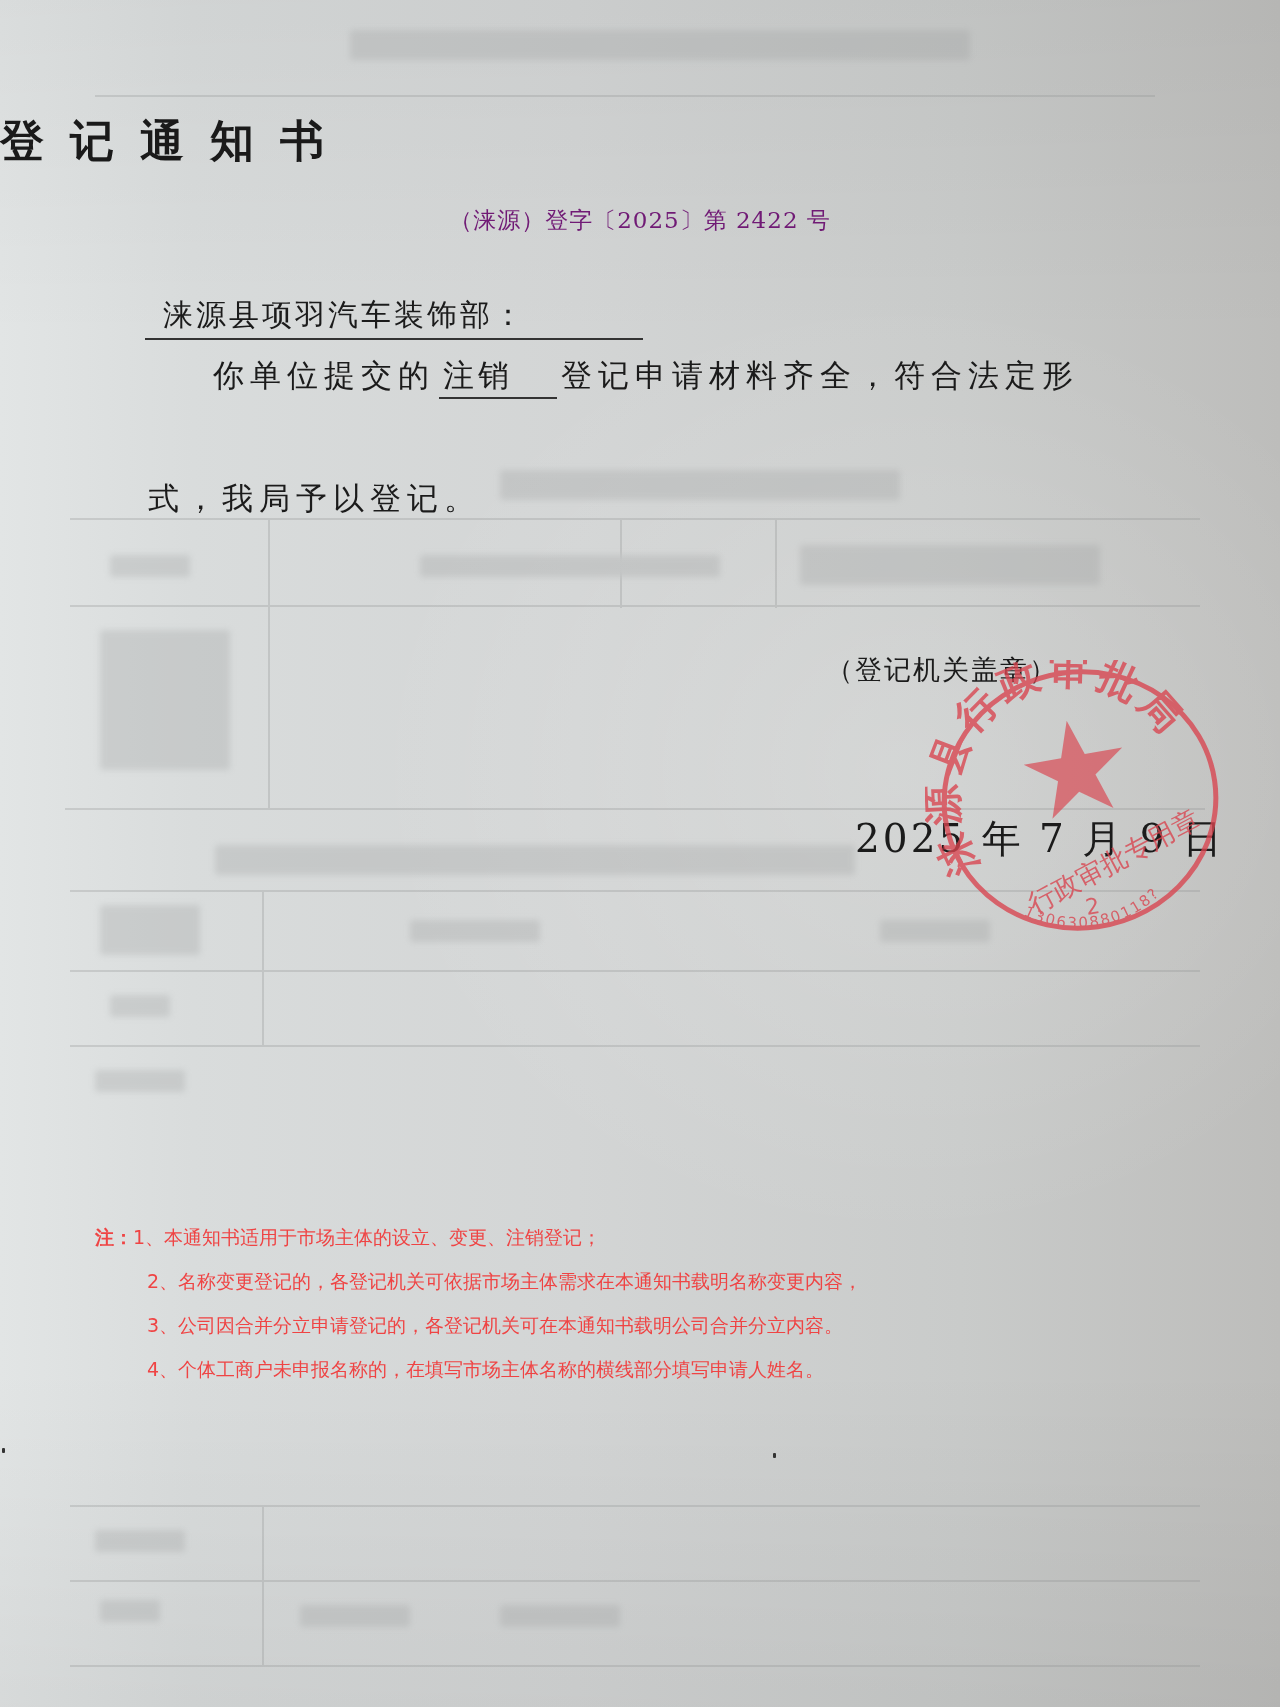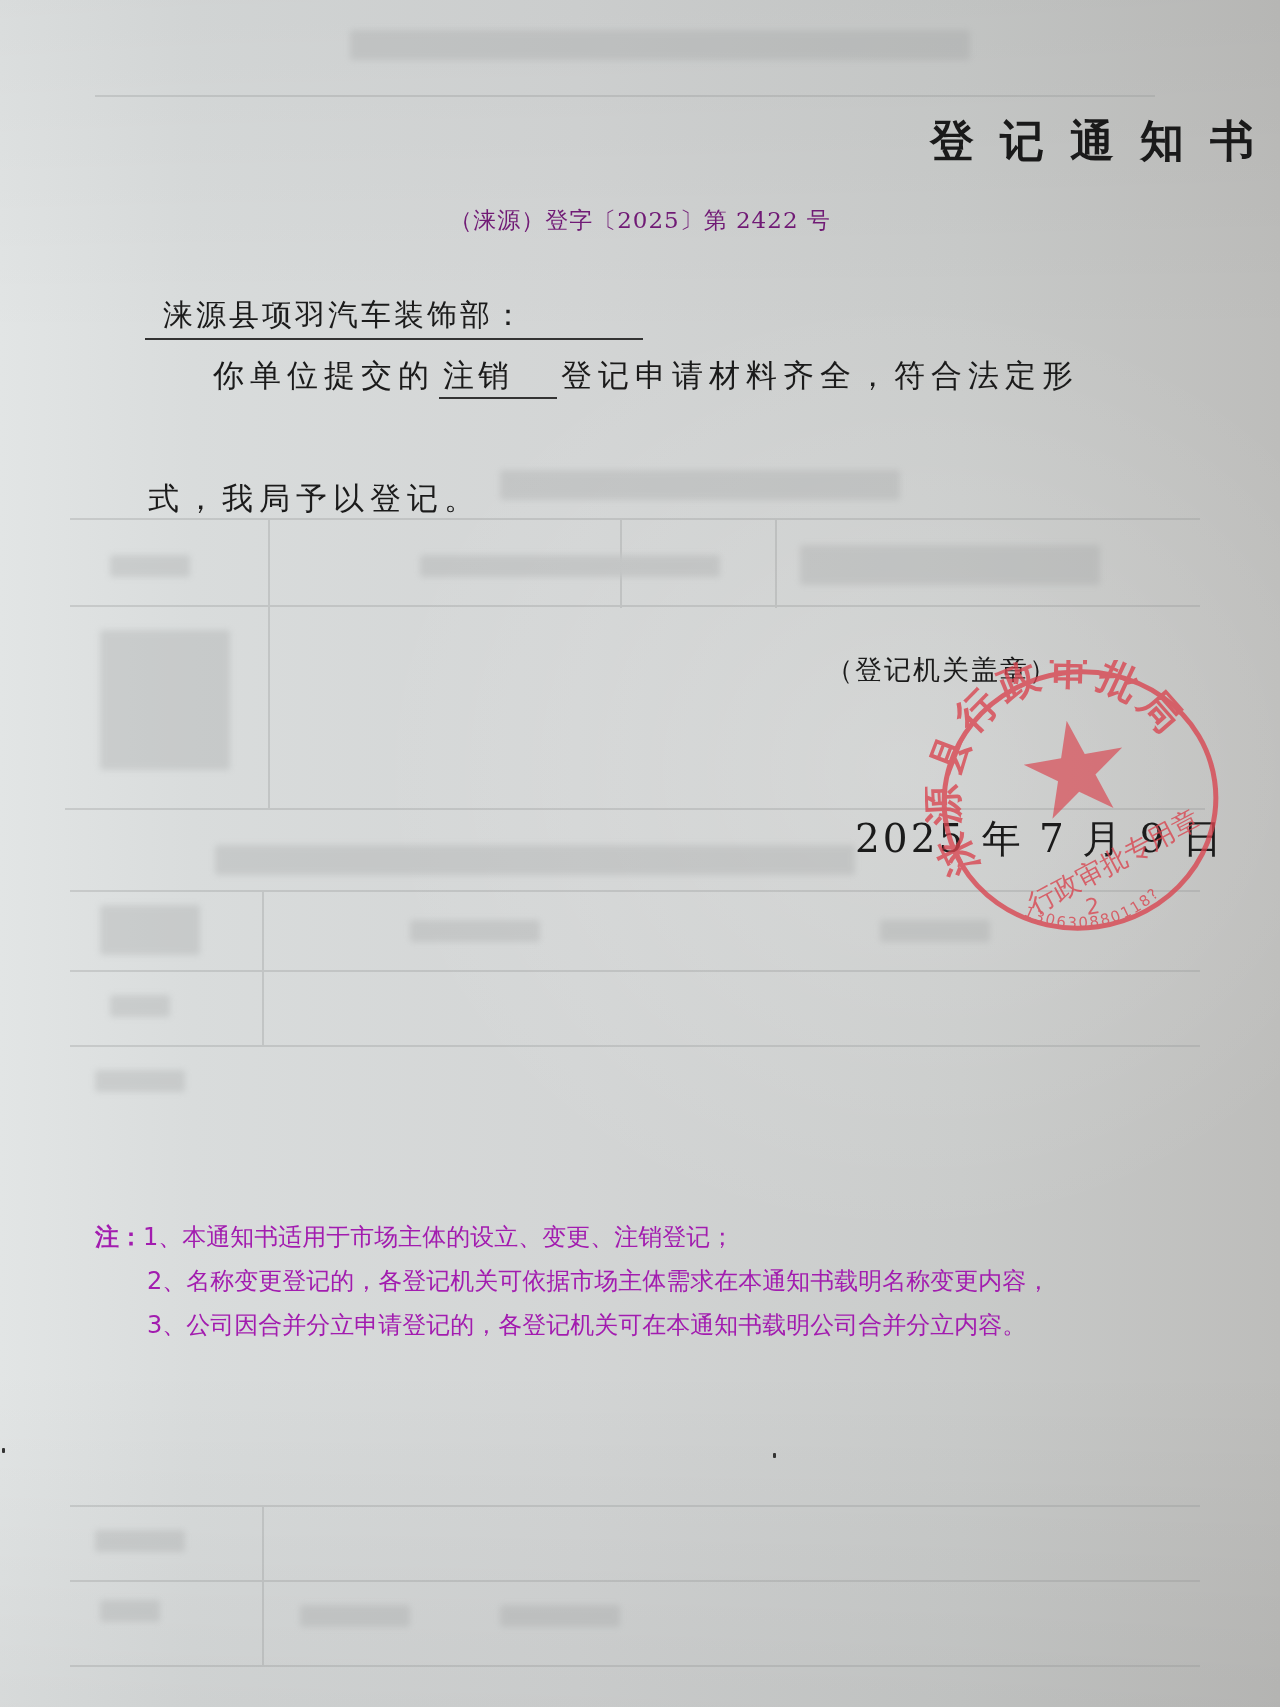--- a/index.html
+++ b/index.html
@@ -22,7 +22,7 @@
   .ghost .blob { position:absolute; background:#9a9c9c; filter:blur(3px); border-radius:2px; }
 
   .title {
-    position:absolute; left:0; width:1280px; top:112px; text-align:right;
+    position:absolute; left:0; width:1280px; top:112px; text-align:left;
     font-size:44px; font-weight:bold; letter-spacing:26px; color:#1a1a1a;
     font-family: "DejaVu Sans", "Liberation Sans", sans-serif;
   }

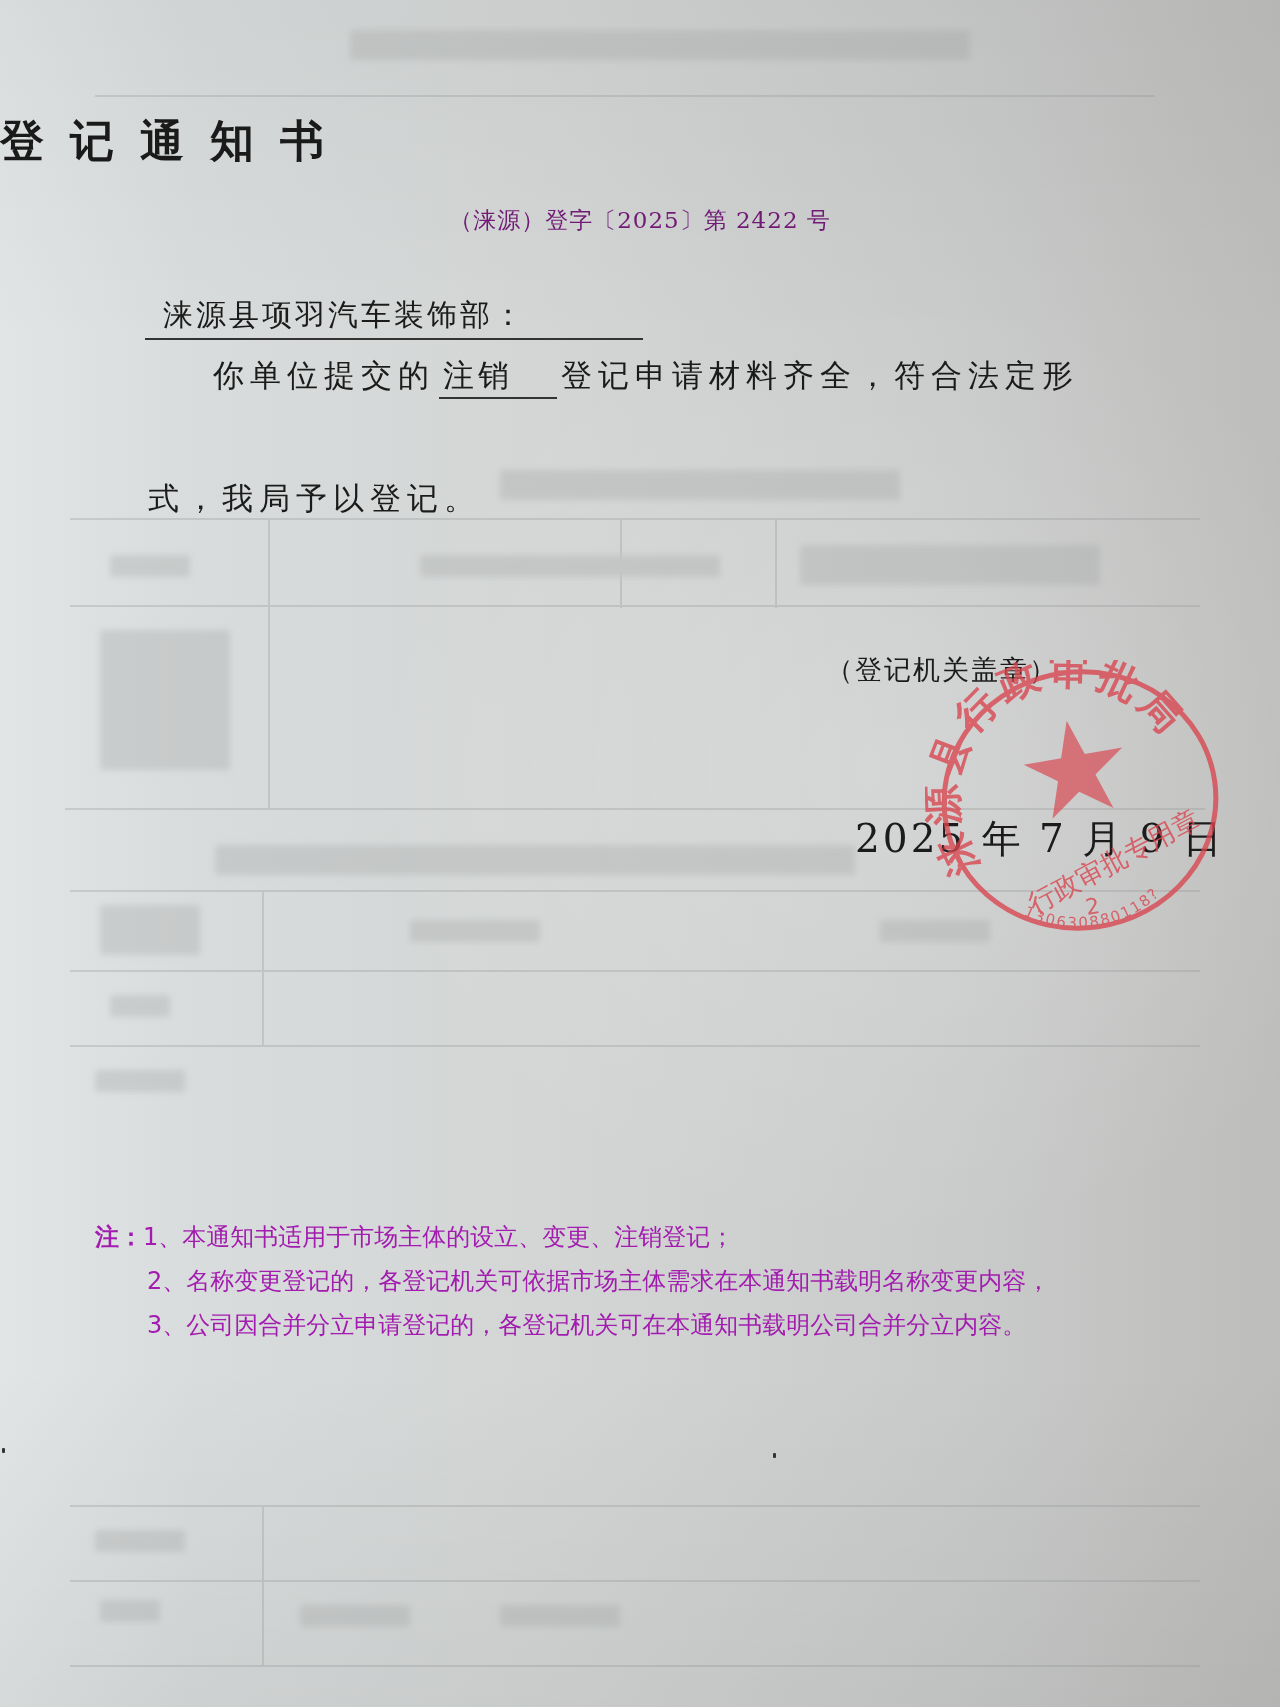--- a/index.html
+++ b/index.html
@@ -64,7 +64,7 @@
   }
   .notes {
     position:absolute; left:95px; top:1215px; width:1140px;
-    font-size:24px; line-height:44px; color:#a21caf;
+    font-size:19px; line-height:44px; color:#ef4444;
     font-family: "DejaVu Sans", "Liberation Sans", sans-serif;
   }
   .notes .row { white-space:nowrap; }

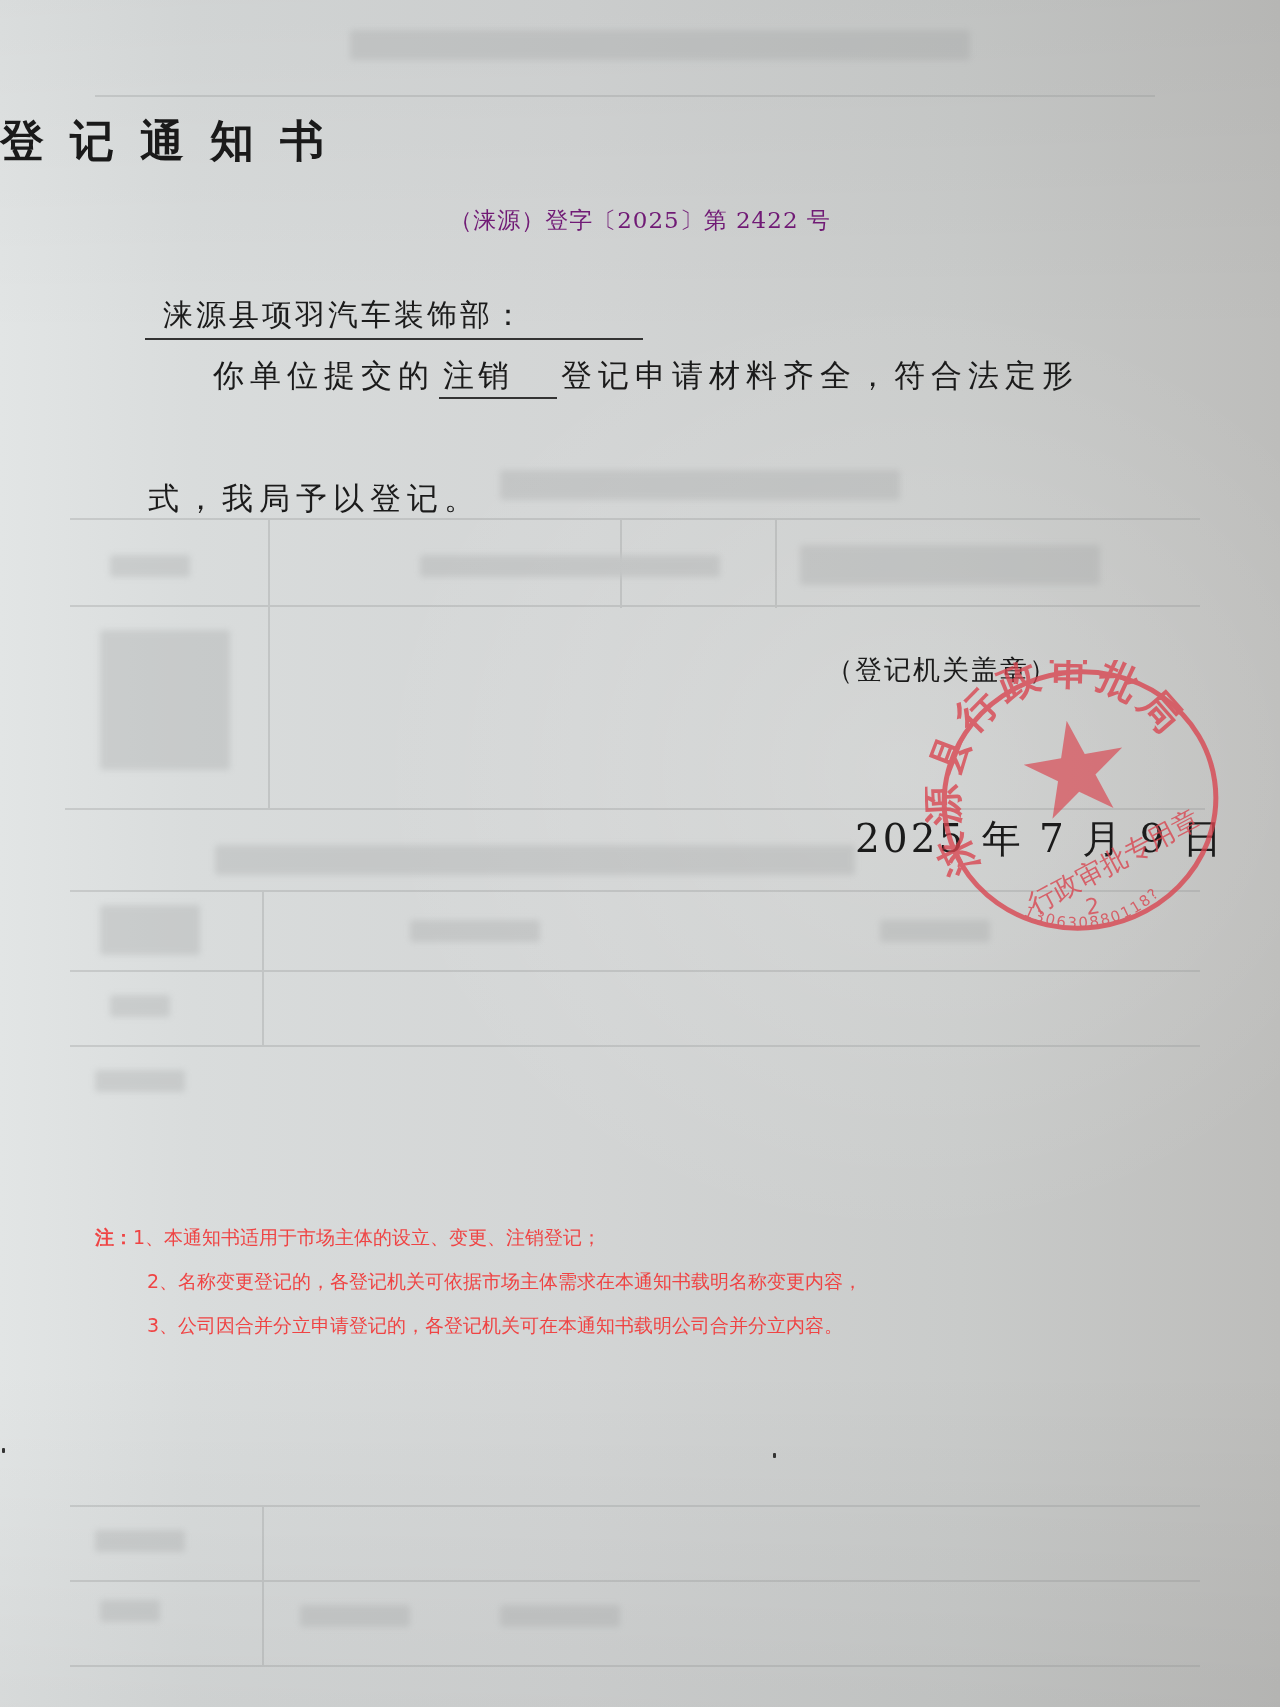--- a/index.html
+++ b/index.html
@@ -148,6 +148,7 @@
   <div class="row"><span class="prefix">注：</span><span>1、本通知书适用于市场主体的设立、变更、注销登记；</span></div>
   <div class="row indent">2、名称变更登记的，各登记机关可依据市场主体需求在本通知书载明名称变更内容，</div>
   <div class="row indent">3、公司因合并分立申请登记的，各登记机关可在本通知书载明公司合并分立内容。</div>
+  <div class="row indent">4、个体工商户未申报名称的，在填写市场主体名称的横线部分填写申请人姓名。</div>
 </div>
 
 <div class="speck" style="left:2px;top:1448px;"></div>

